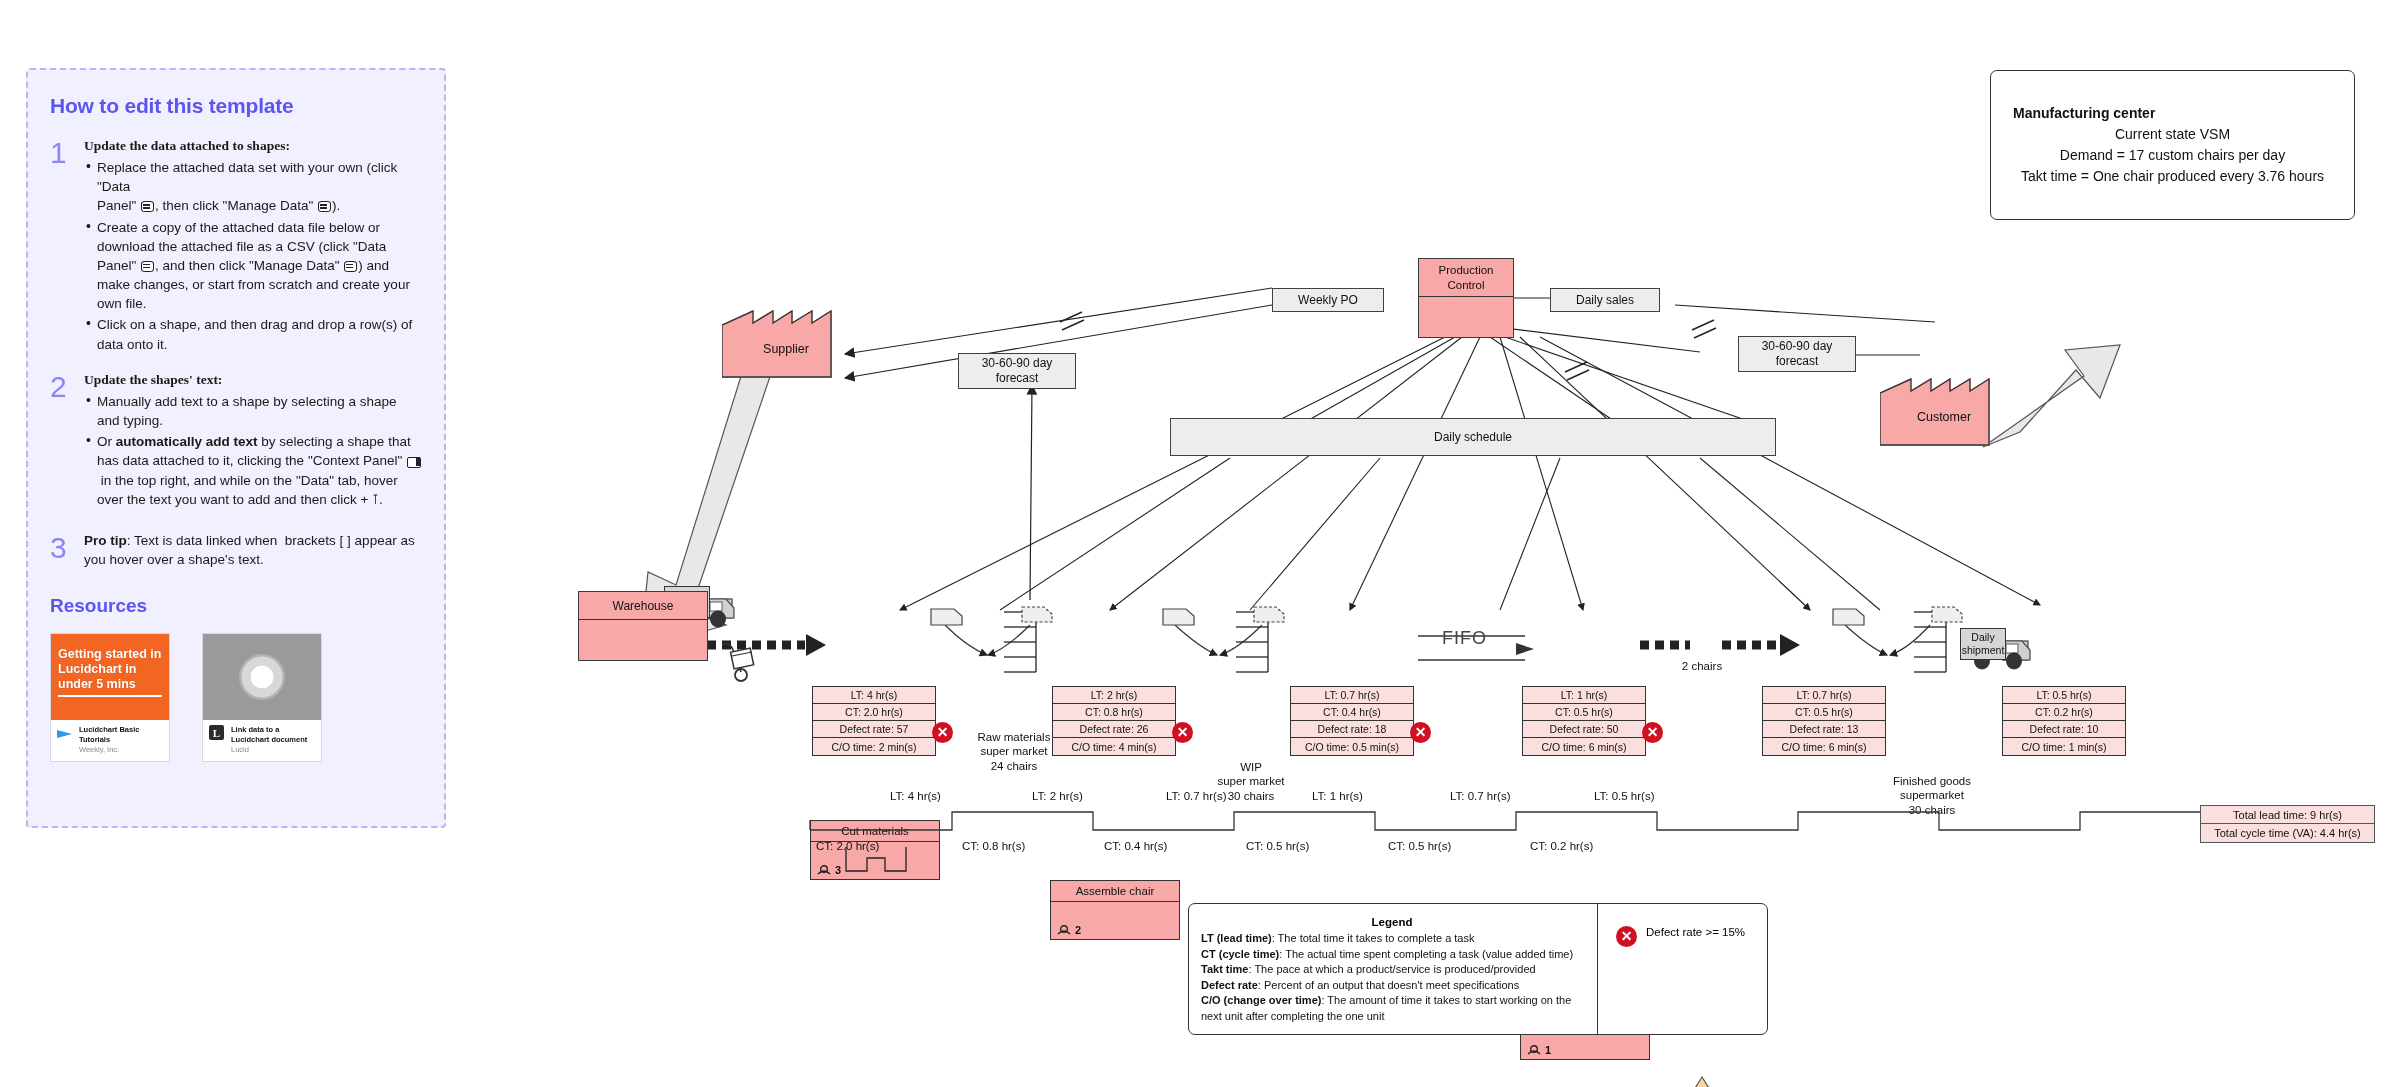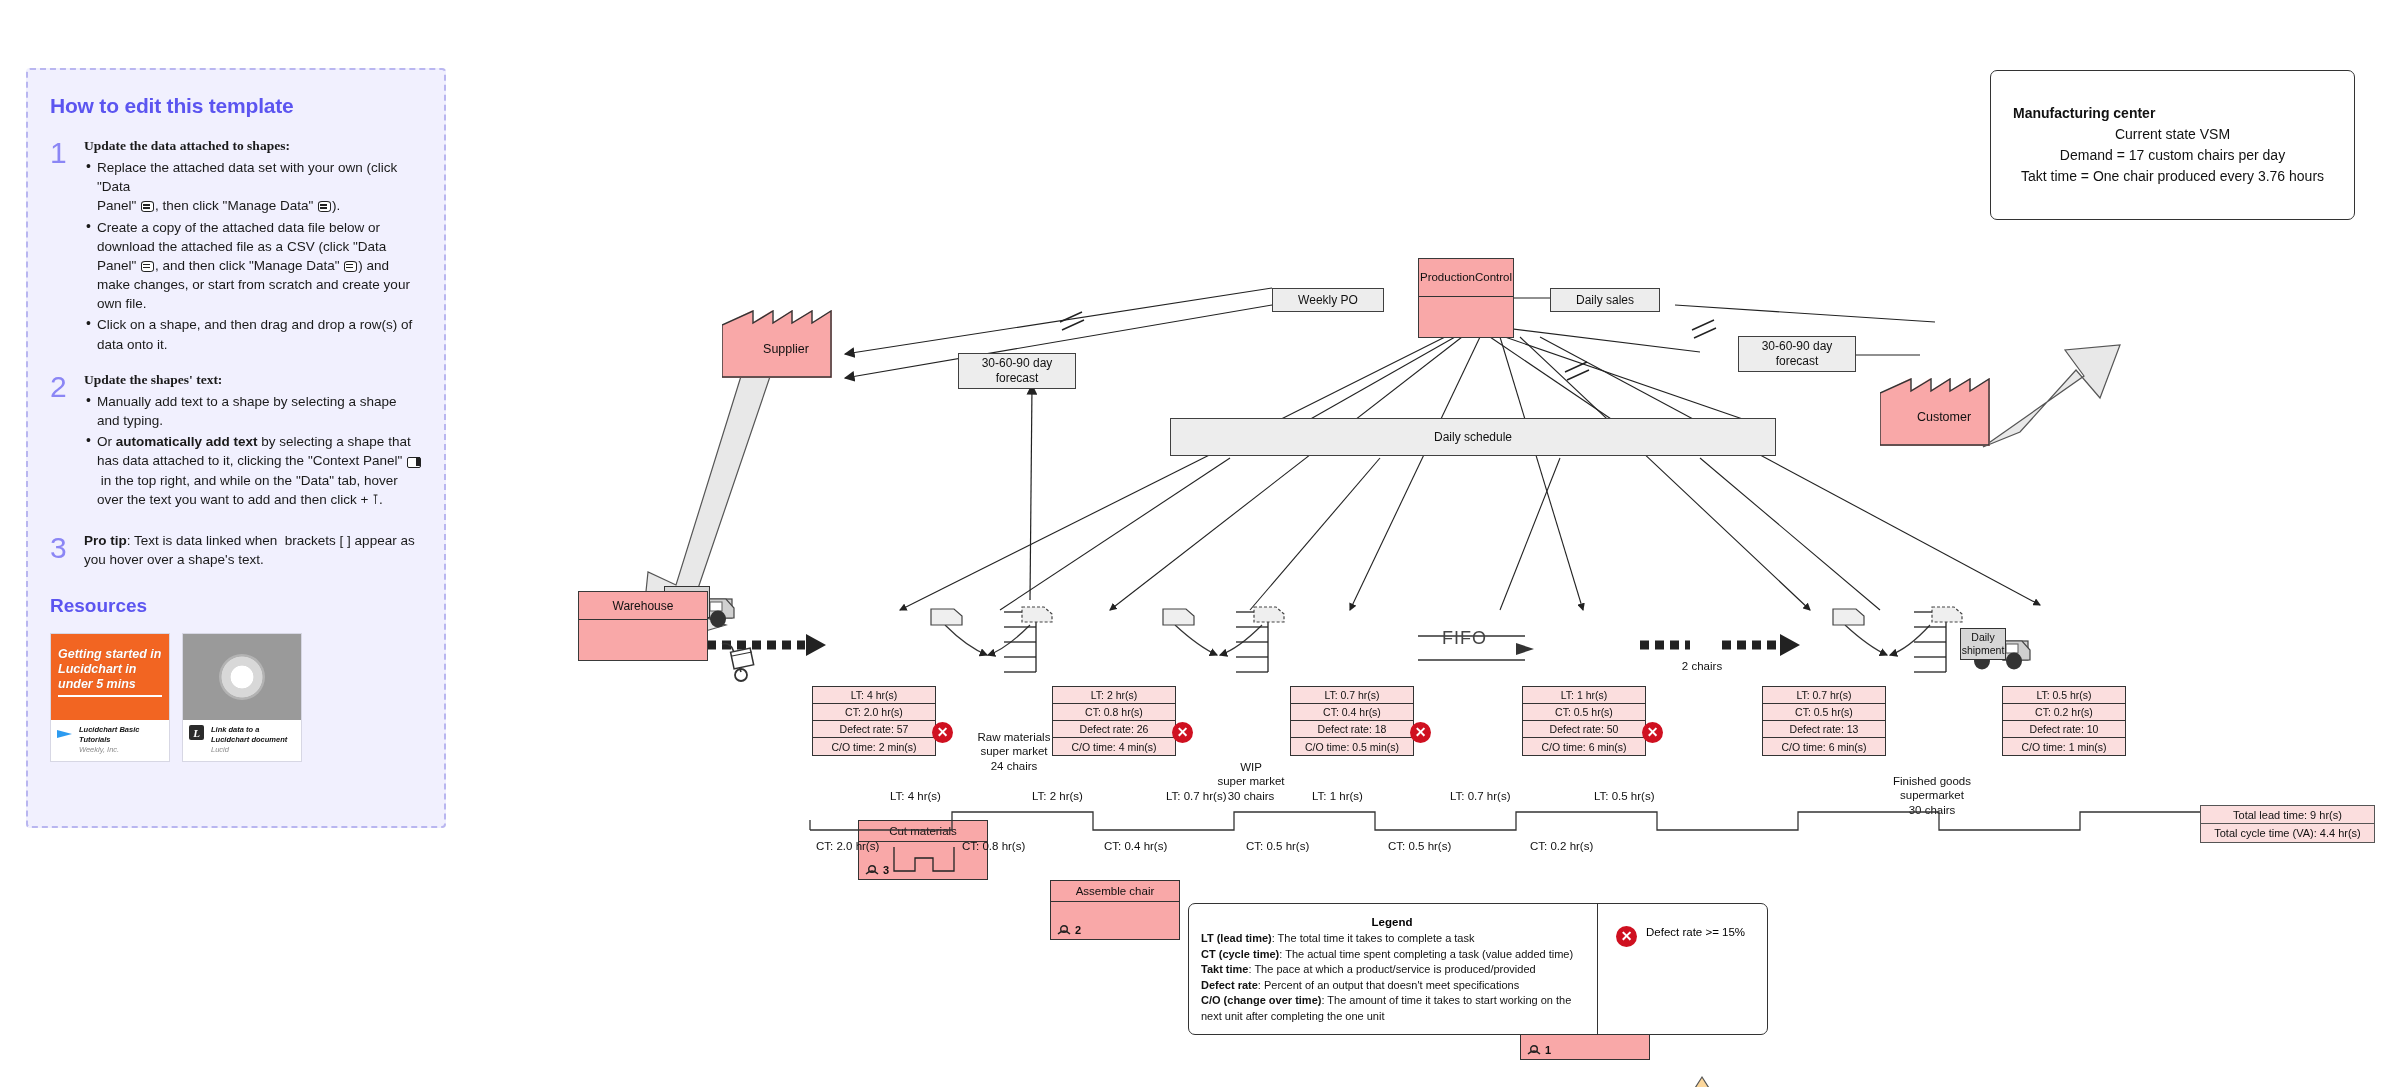--- a/index.html
+++ b/index.html
@@ -349,7 +349,7 @@
 </div>
 
 <div class="abs pink" style="left:1418px;top:258px;width:96px;height:80px;">
-  <div style="height:38px;border-bottom:1.4px solid #333;display:flex;flex-direction:row;align-items:center;justify-content:center;font-size:11.5px;line-height:1.22;color:#111;">
+  <div style="height:38px;border-bottom:1.4px solid #333;display:flex;flex-direction:column;align-items:center;justify-content:center;font-size:11.5px;line-height:1.22;color:#111;">
     <span>Production</span>
     <span>Control</span>
   </div>

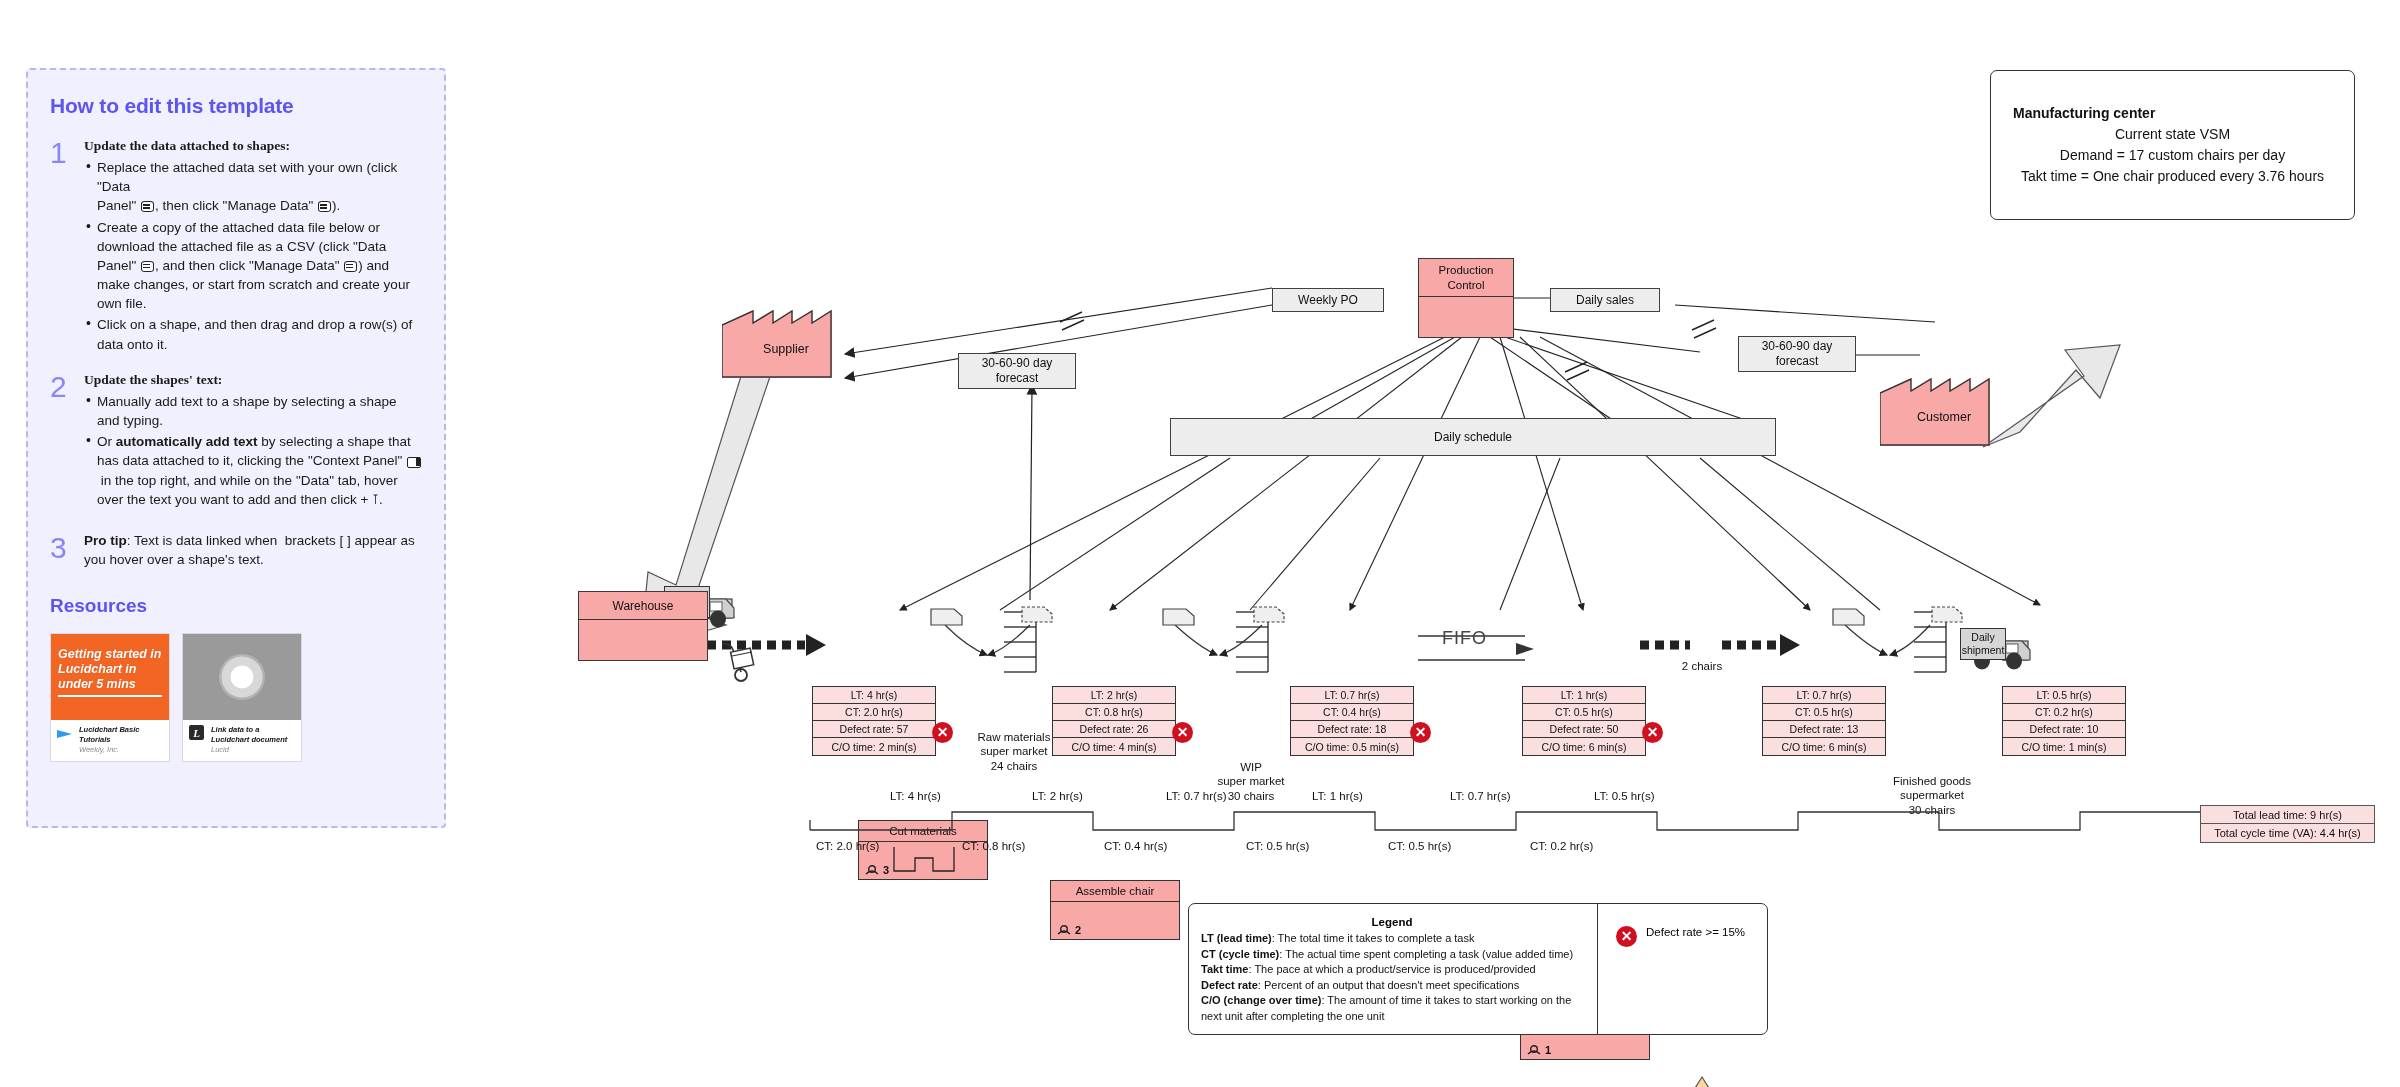--- a/index.html
+++ b/index.html
@@ -58,7 +58,7 @@
   }
   .ico-text { font-weight: 500; }
   .res-title { color:#5c55f0; font-size:19px; font-weight:bold; margin:26px 0 16px; }
-  .res-row { display:flex; gap:12px;font-style:italic; }
+  .res-row { display:flex; gap:32px; }
   .card { width:120px; border:1px solid #d7d7e4; background:#fff; }
   .card .thumb { height:86px; position:relative; overflow:hidden; }
   .card1 .thumb { background:#f26522; }

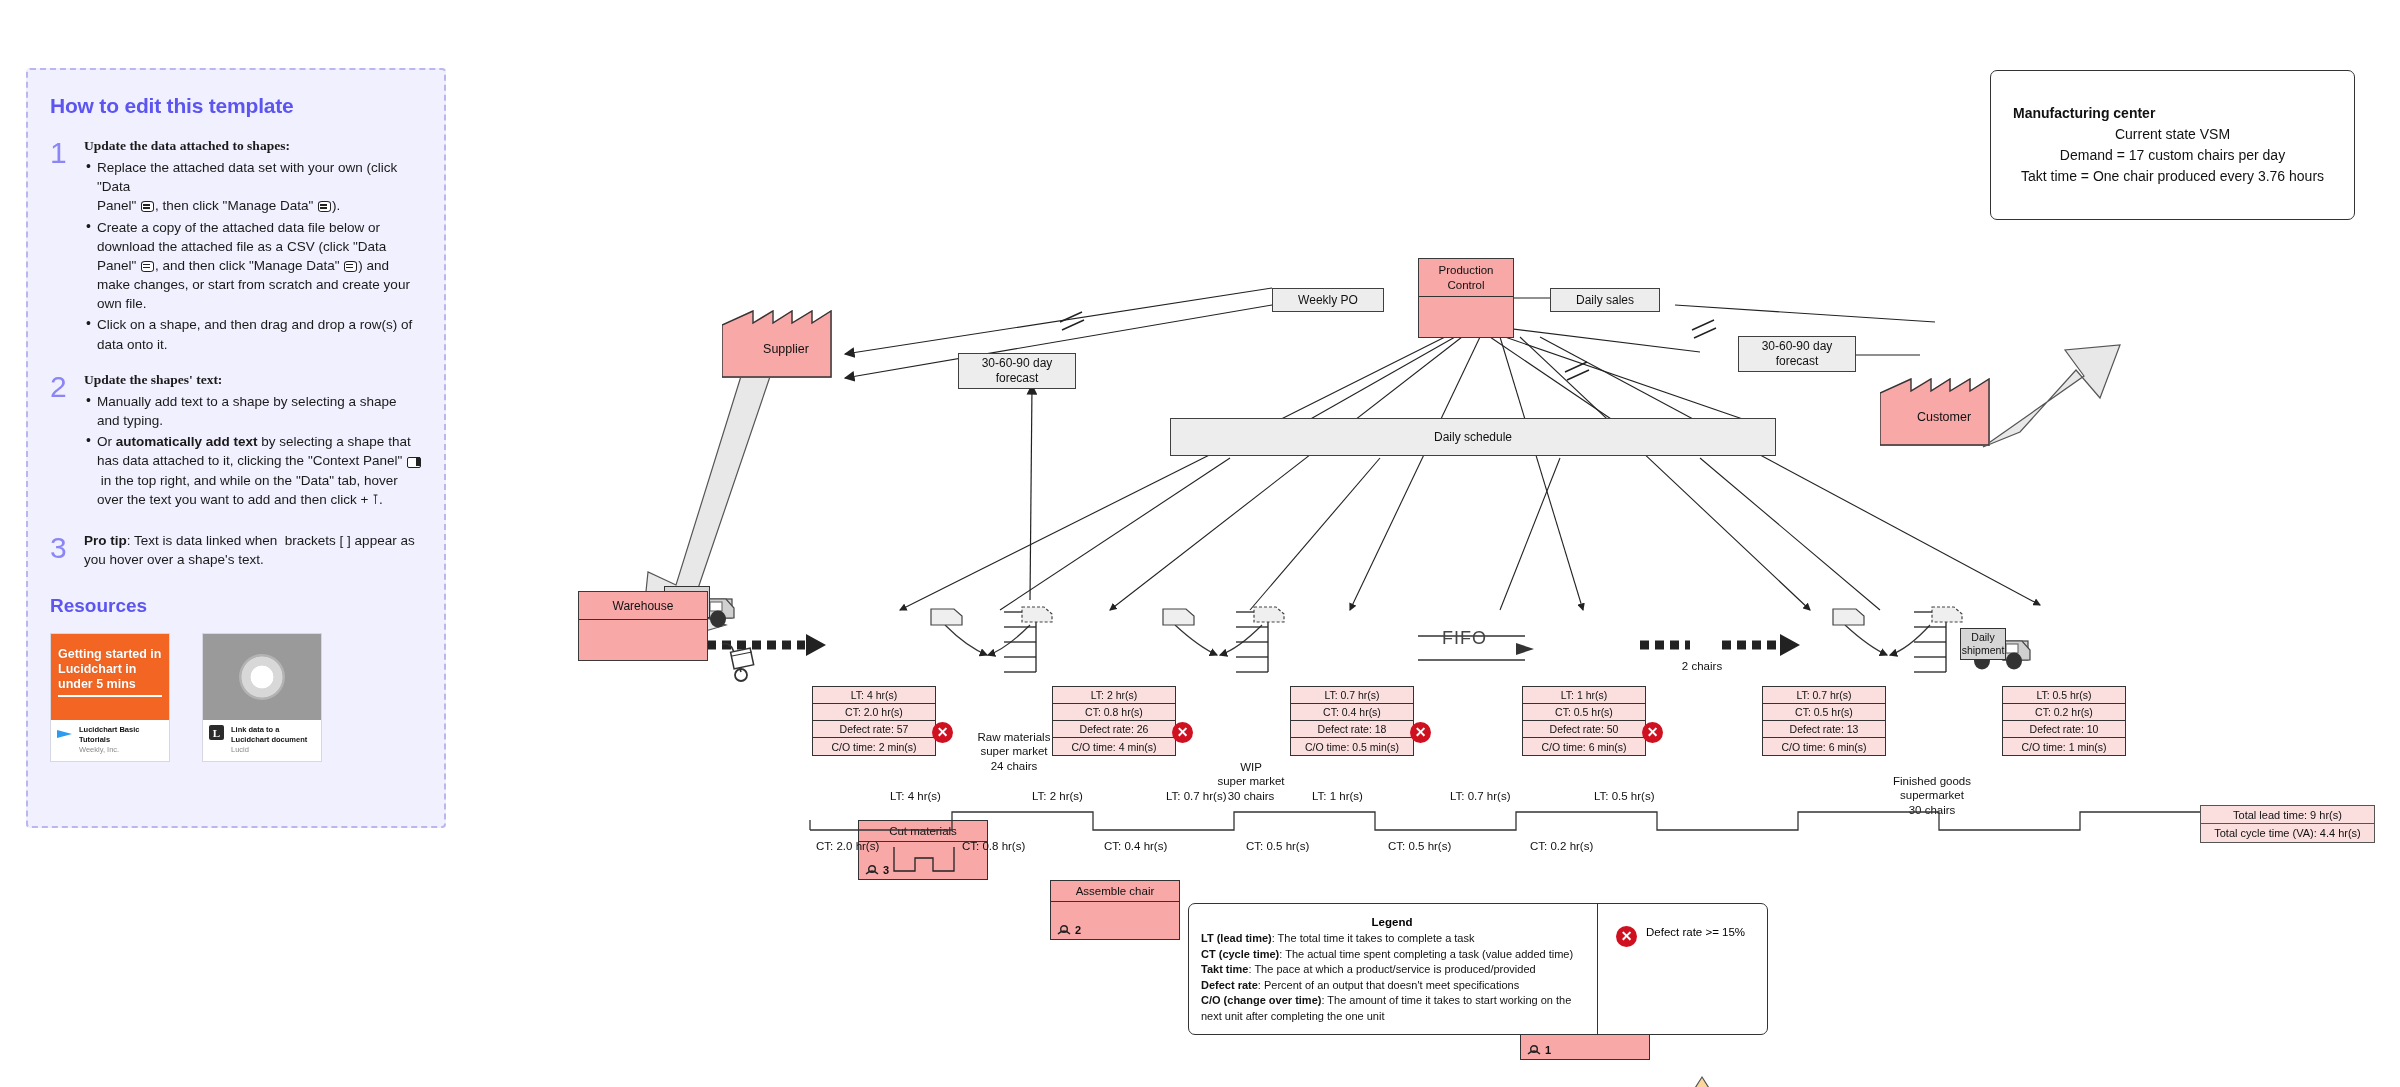--- a/index.html
+++ b/index.html
@@ -418,7 +418,7 @@
   <circle cx="23" cy="35" r="6" fill="none" stroke="#333" stroke-width="1.8"></circle>
 </svg>
 
-<div class="abs proc" style="left:858px;top:600px;">
+<div class="abs proc" style="left:810px;top:600px;">
   <div class="ttl">Cut materials</div>
   <svg class="abs" style="left:34px;top:25px;" width="62" height="26">
     <path d="M1,1 L1,25 L22,25 L22,12 L40,12 L40,25 L61,25 L61,1" fill="none" stroke="#222" stroke-width="1.3"></path>

